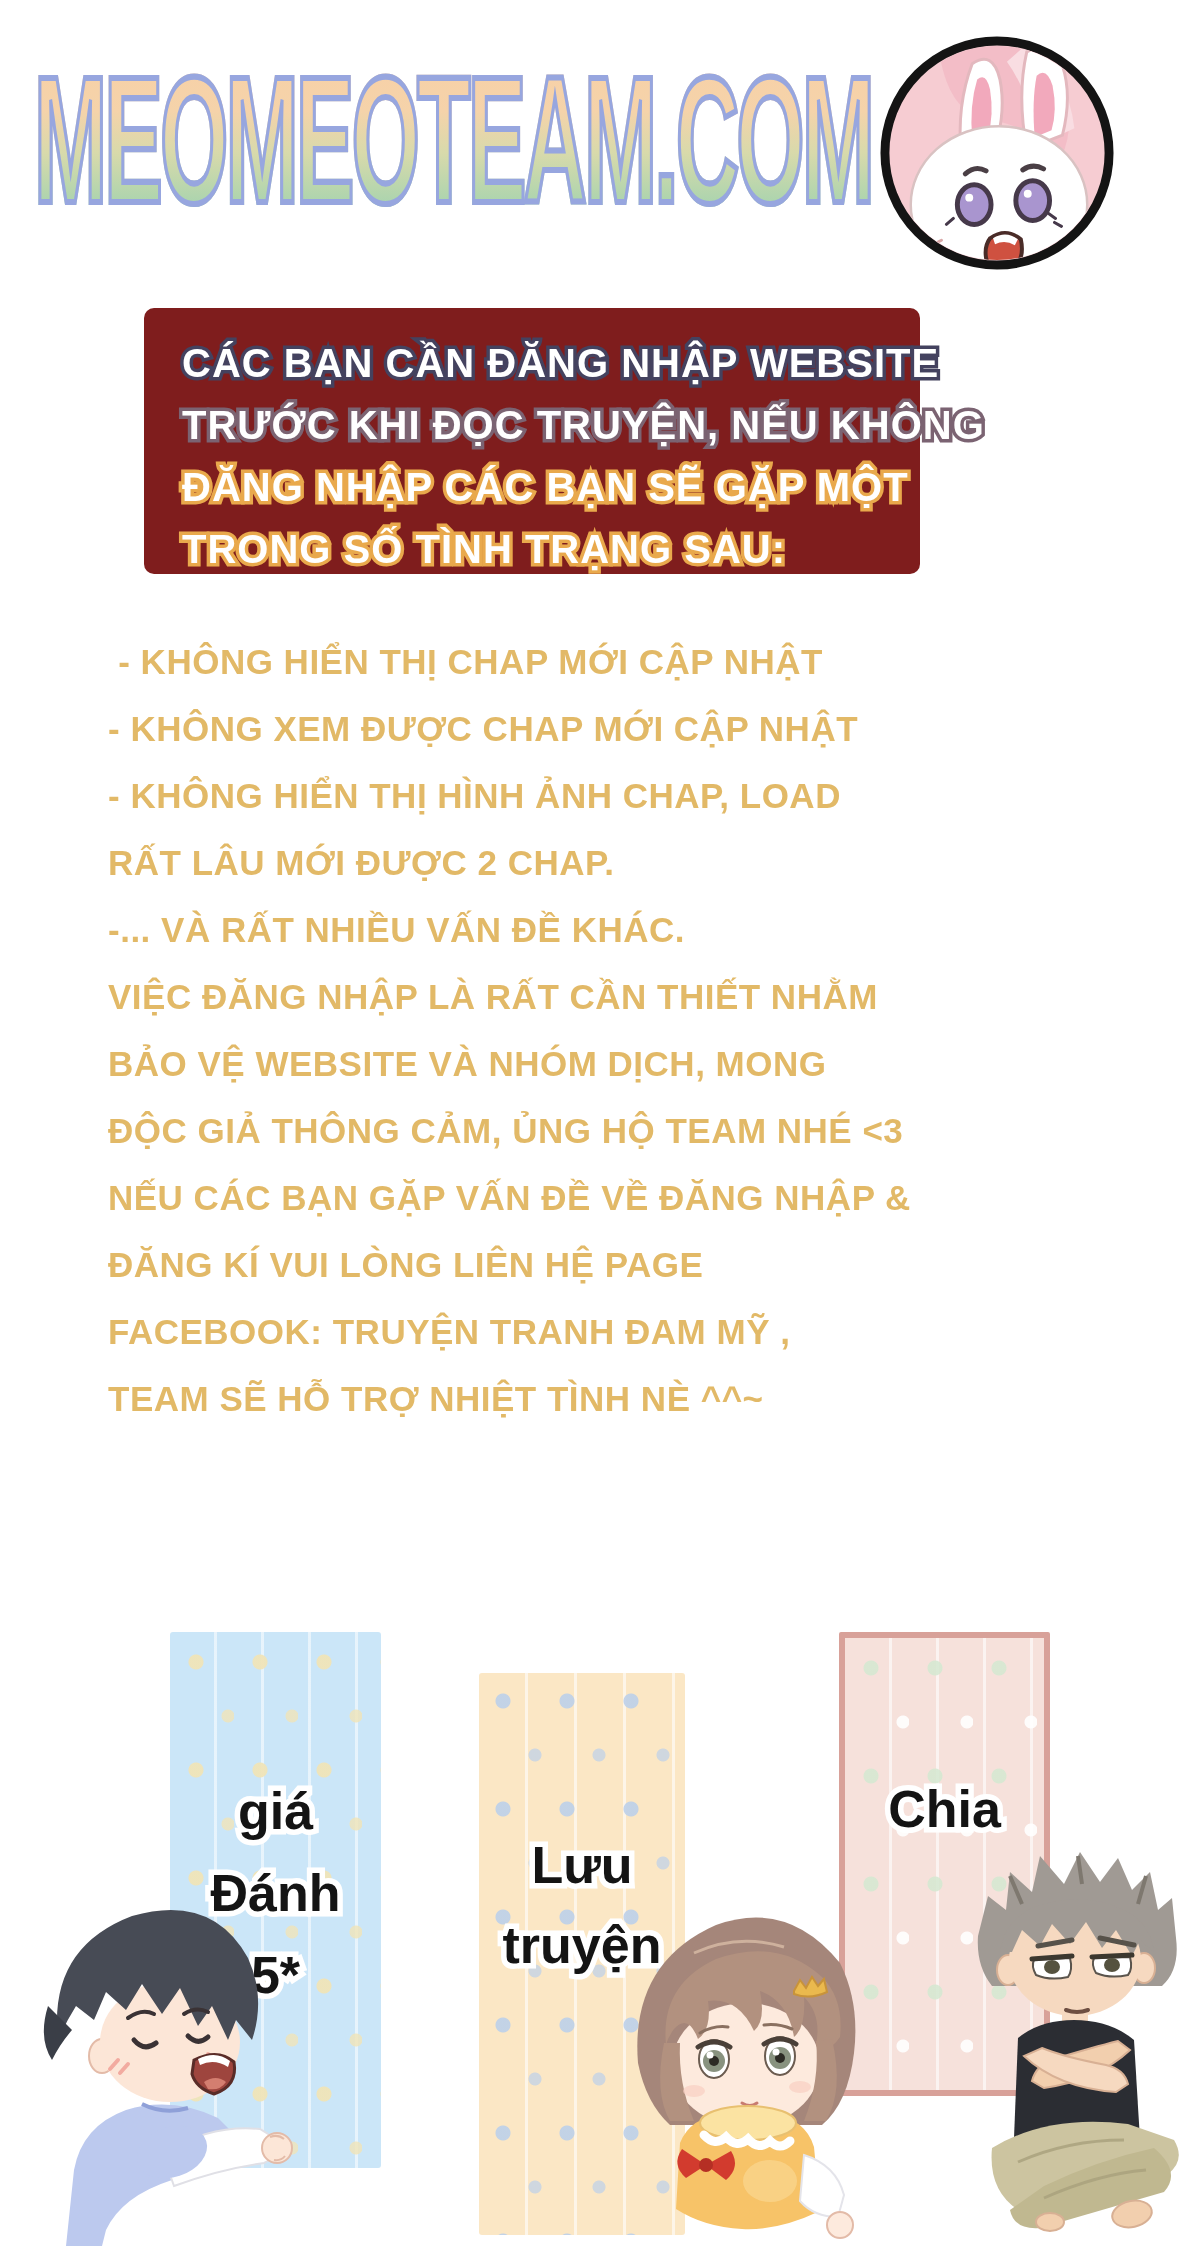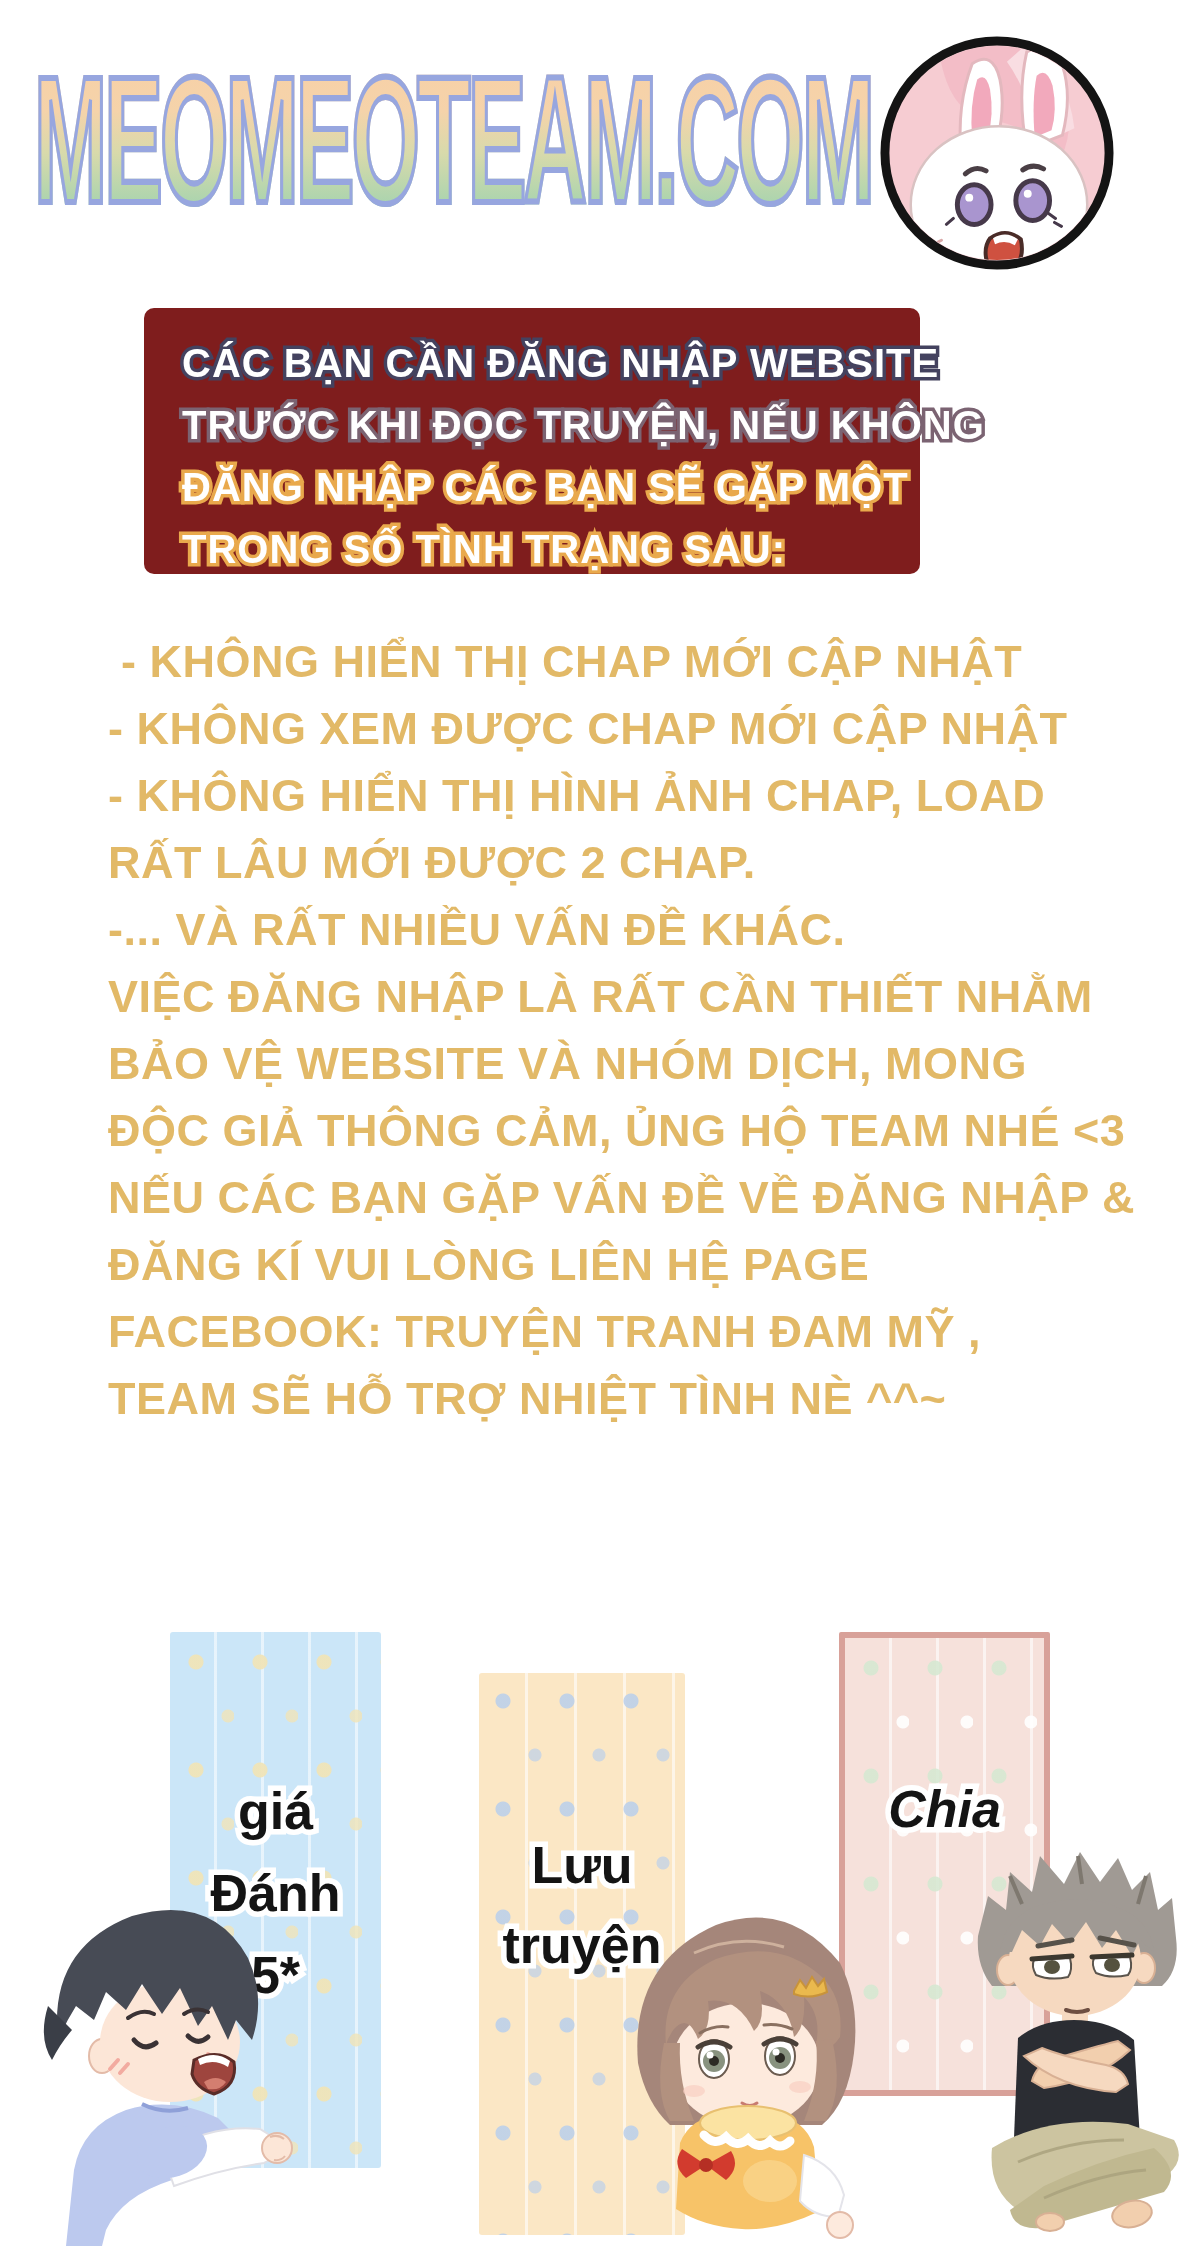--- a/index.html
+++ b/index.html
@@ -37,7 +37,7 @@
   
   .body-text { position:absolute; left:108px; top:628px; width:1050px; }
   .body-line {
-    font-size:45px; font-weight:700; color:#e2b967; line-height:67px;
+    font-size:35px; font-weight:700; color:#e2b967; line-height:67px;
     white-space:pre; letter-spacing:0.5px;
   }
 

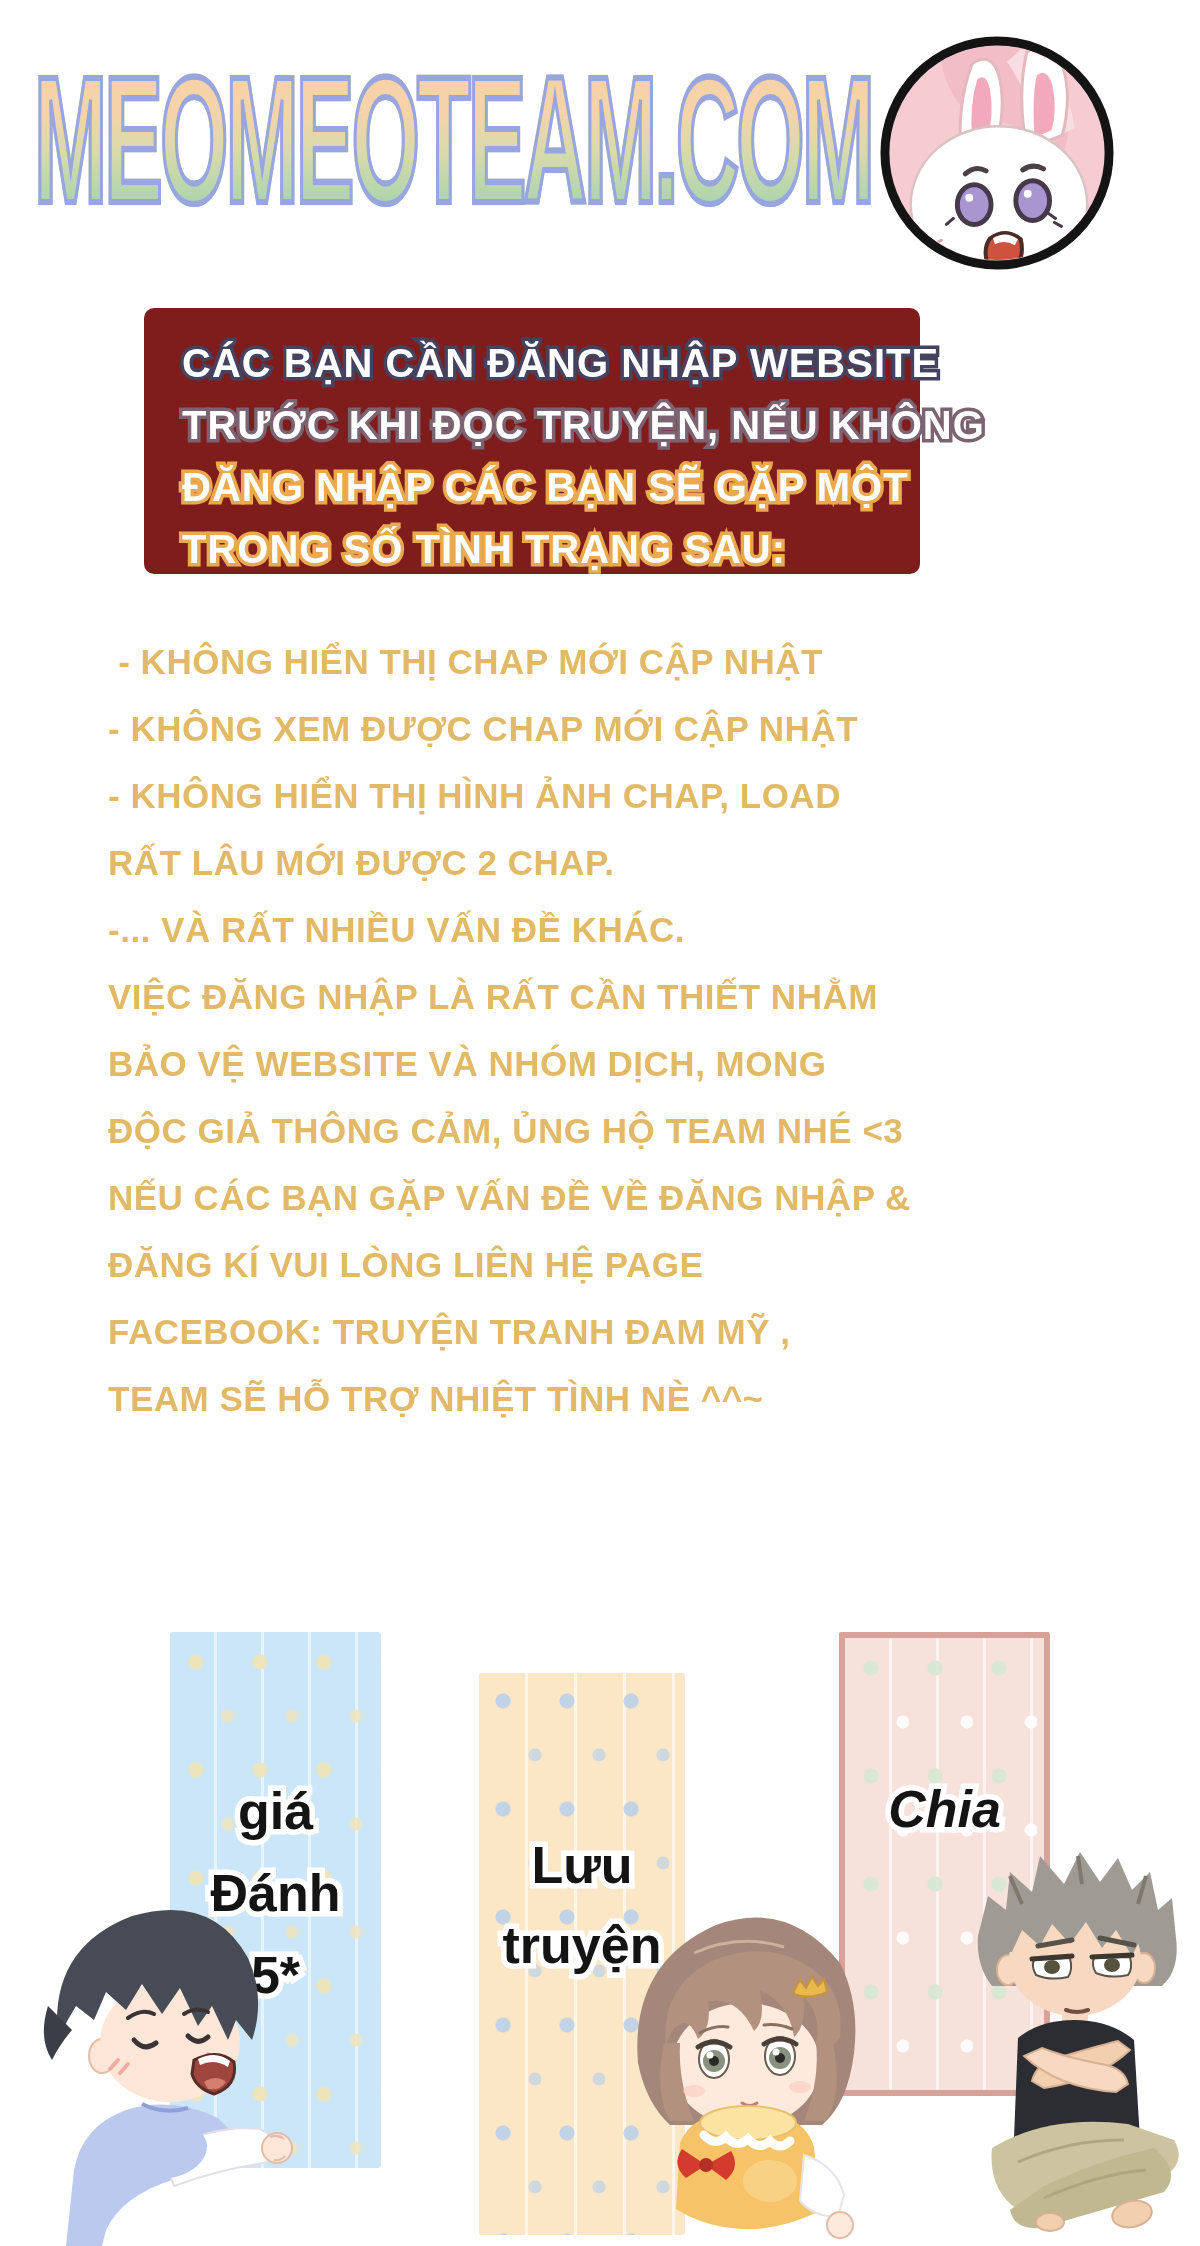--- a/index.html
+++ b/index.html
@@ -71,7 +71,6 @@
       radial-gradient(circle at 58px 84px, rgba(255,255,255,.9) 6px, transparent 7px),
       repeating-linear-gradient(90deg, transparent 0 44px, rgba(255,255,255,.6) 44px 47px);
     background-size:64px 108px, 64px 108px, auto;
-    font-style:italic;
   }
   .card-label {
     position:absolute; left:0; width:100%; text-align:center; font-weight:700;

